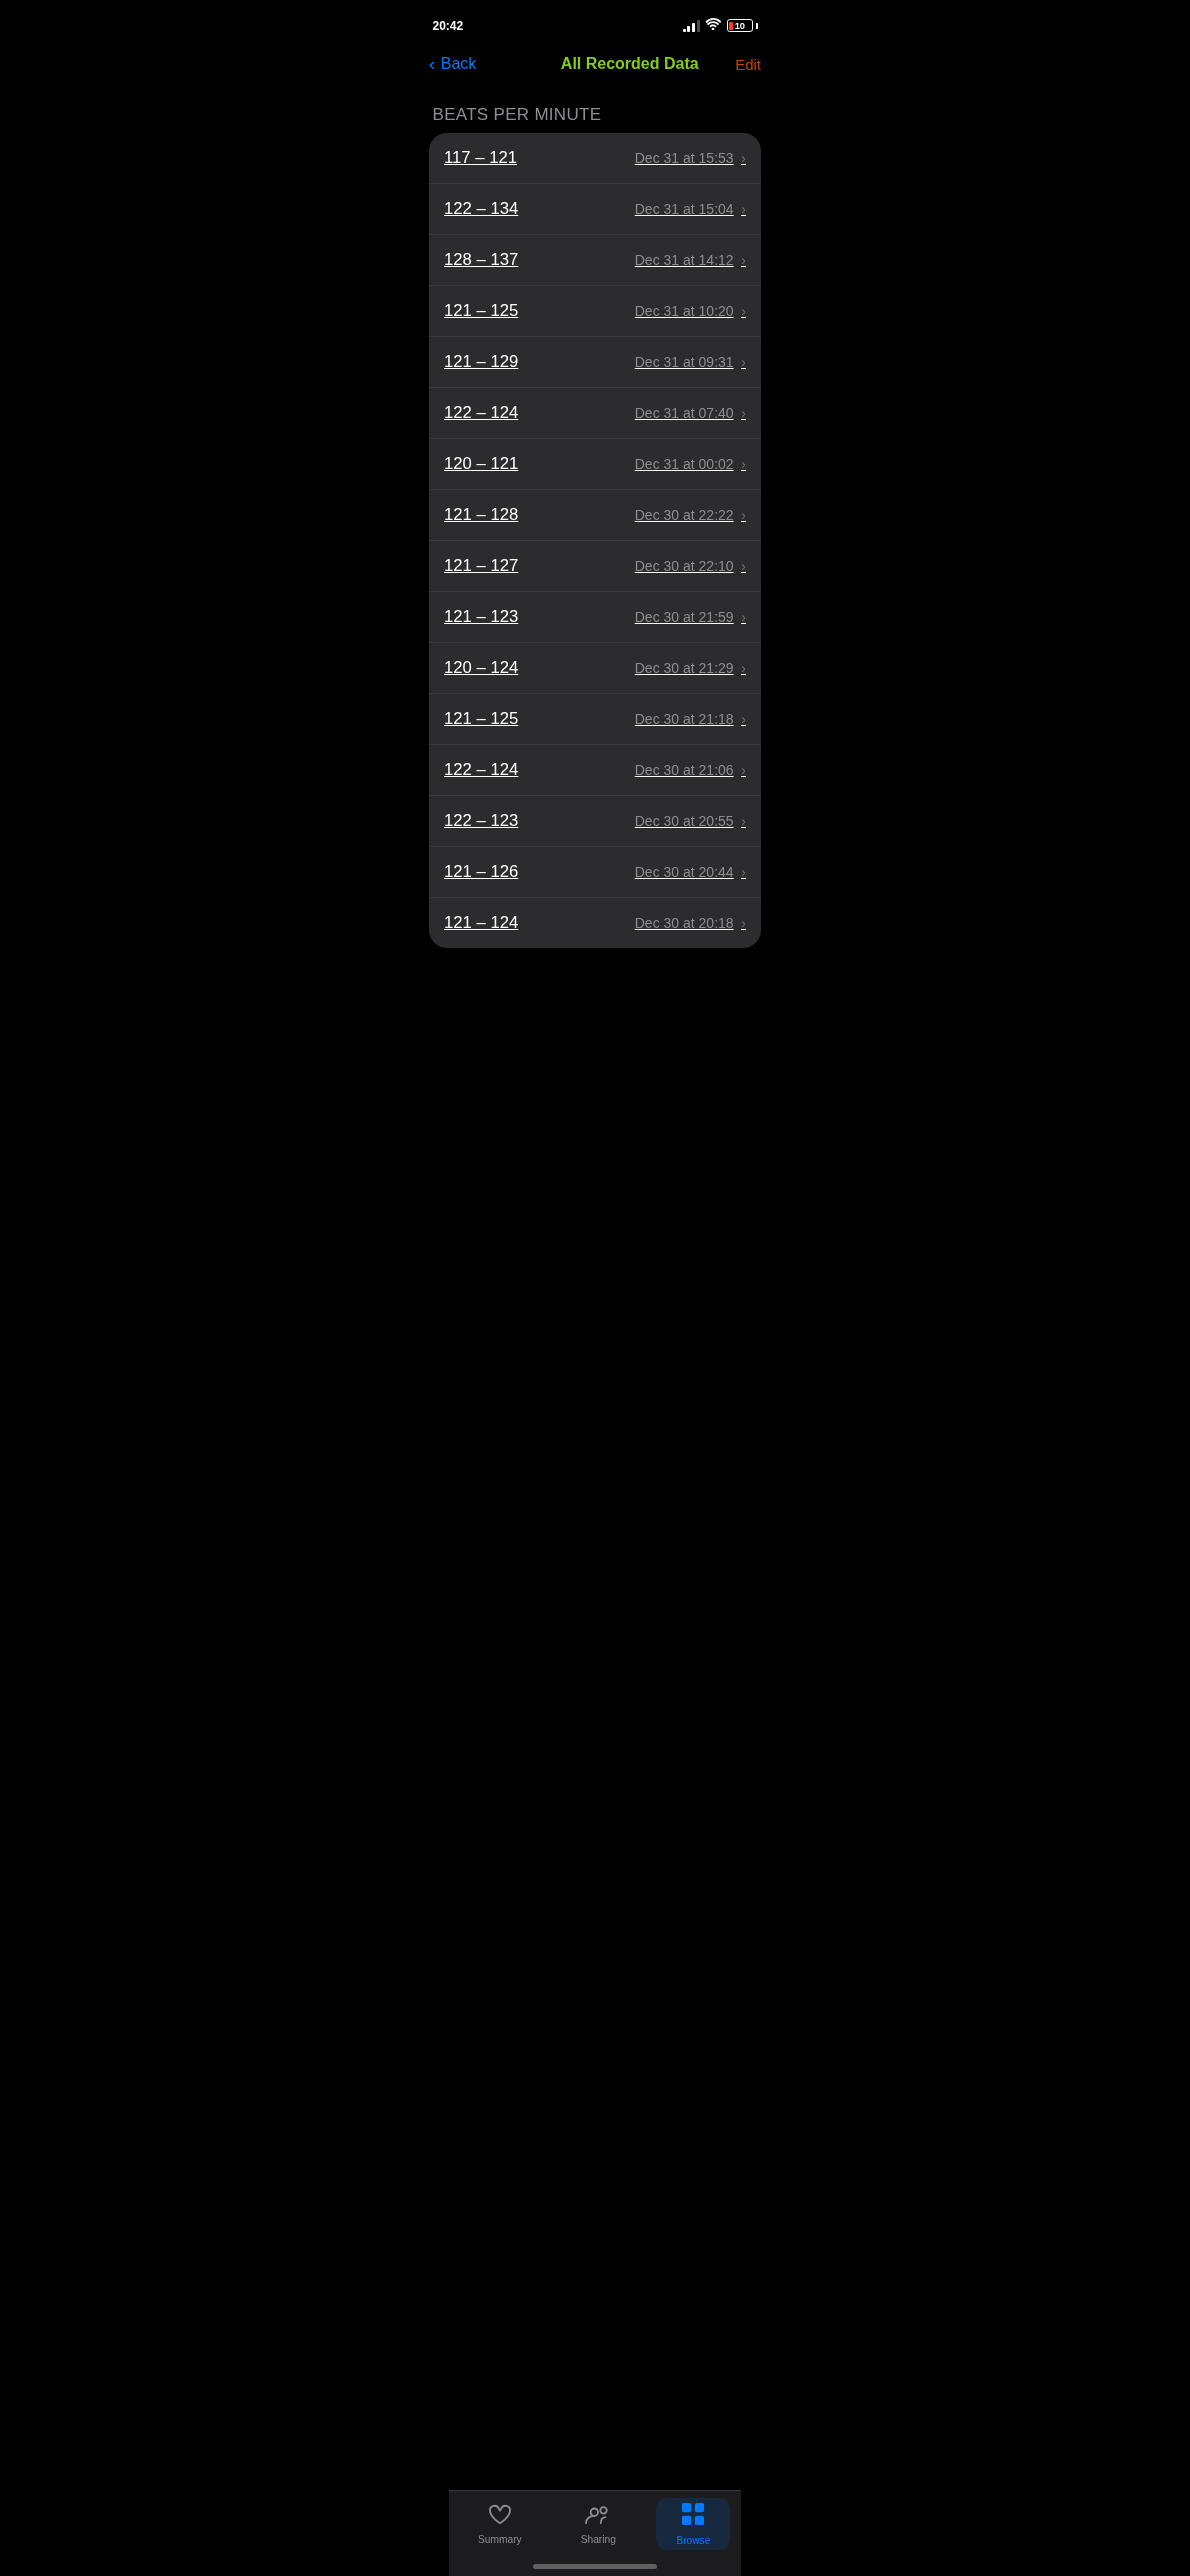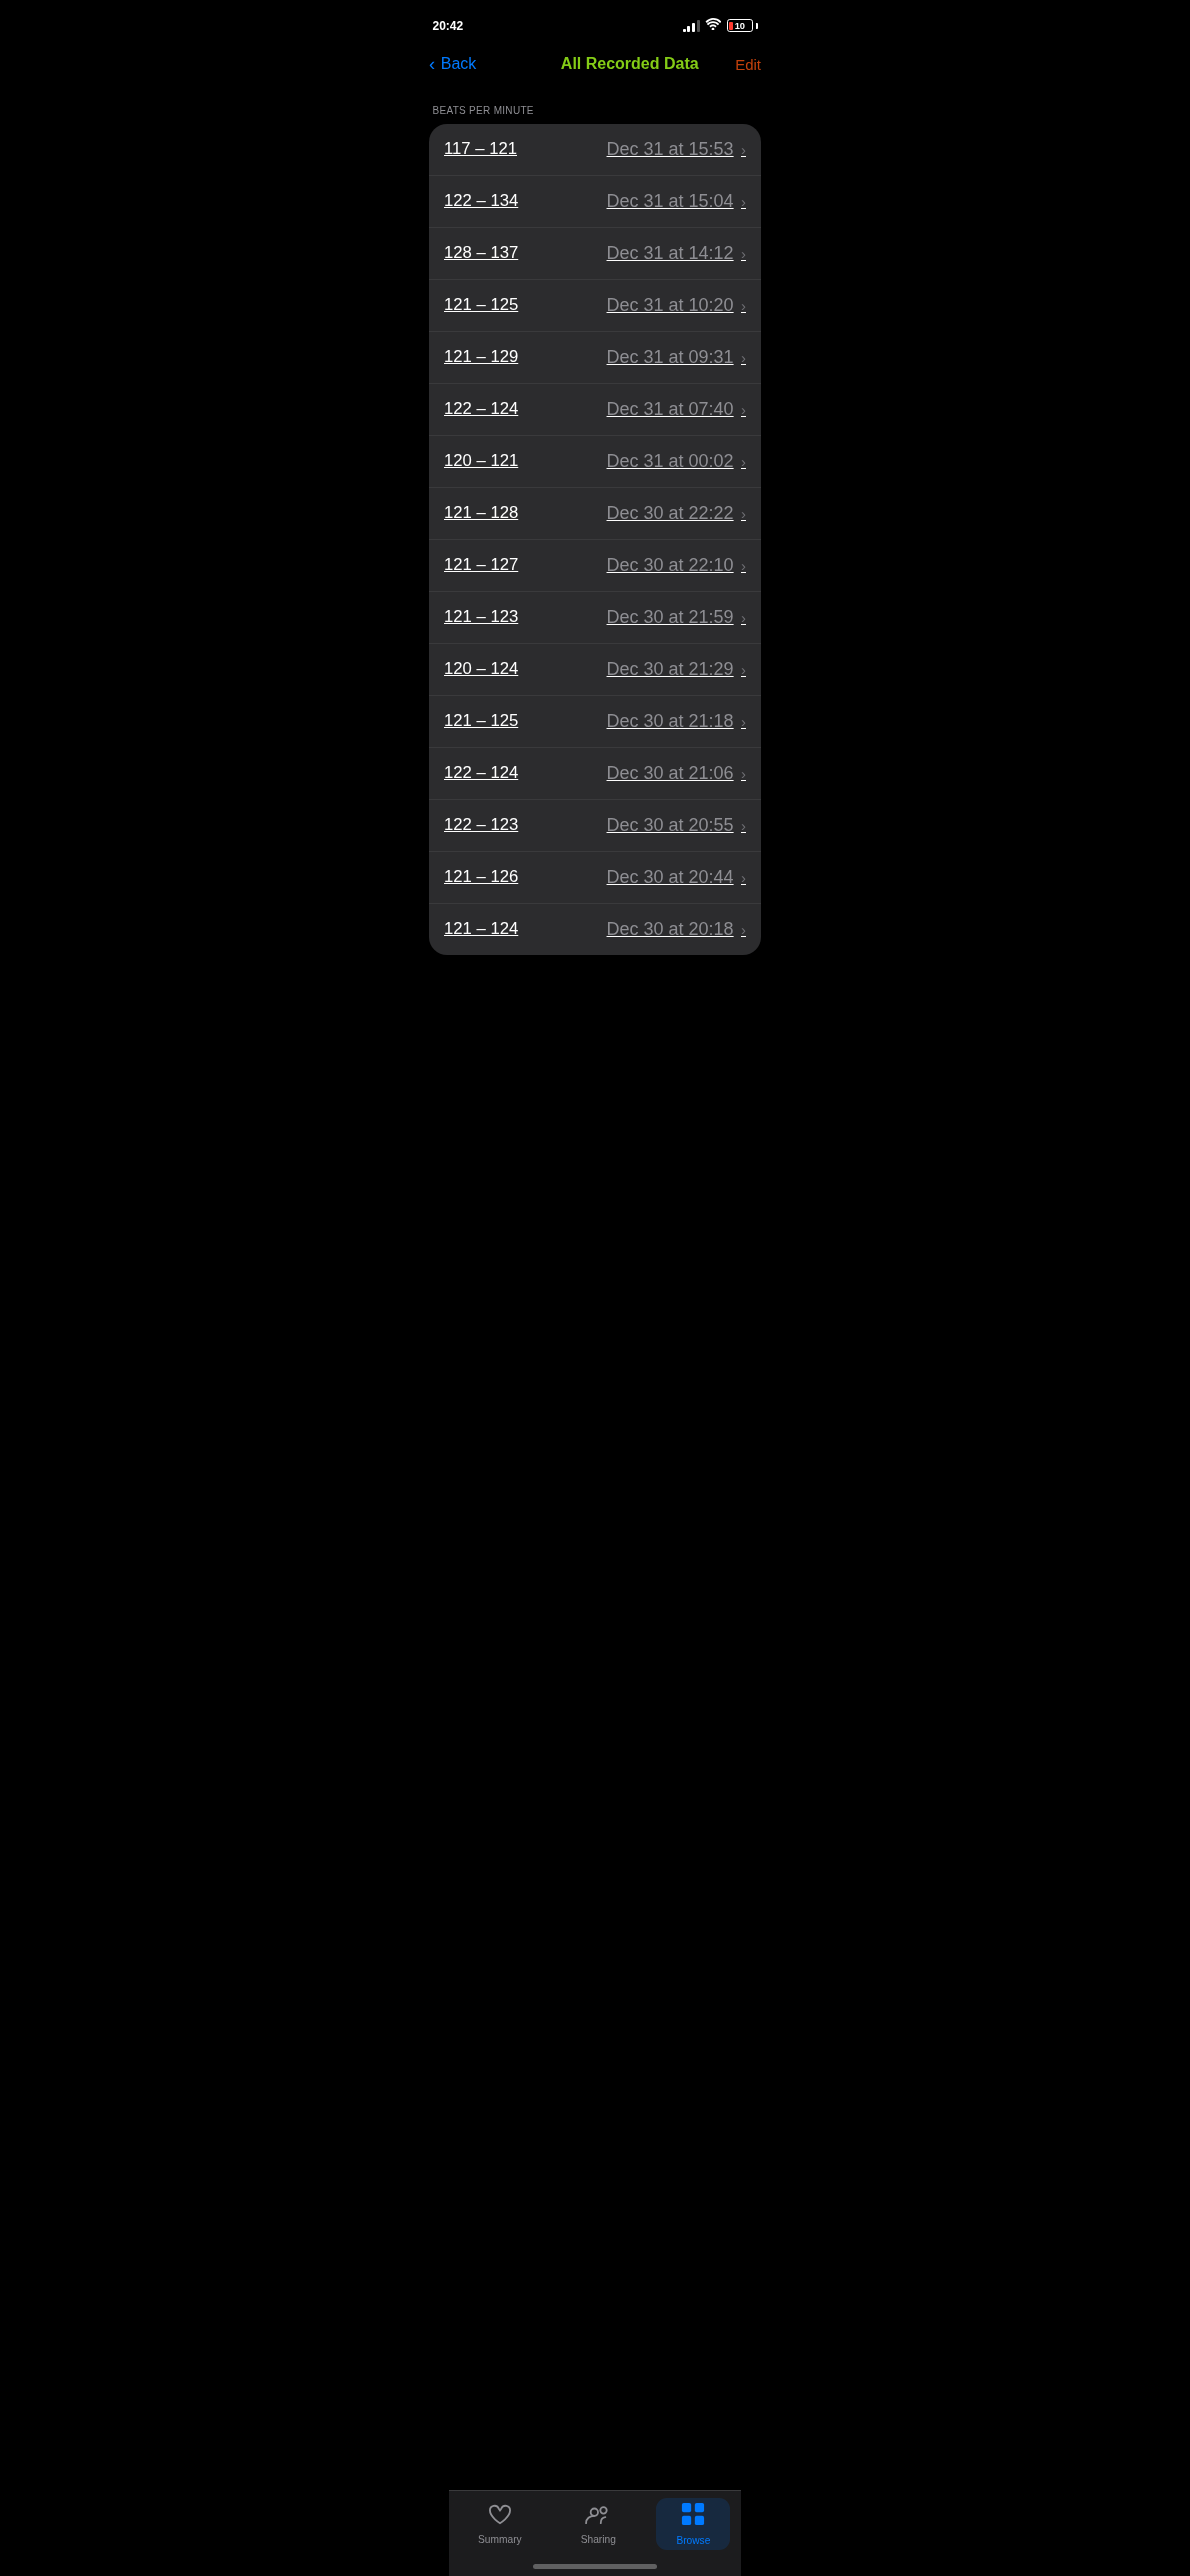--- a/index.html
+++ b/index.html
@@ -135,7 +135,7 @@
 
     .section-header {
       padding: 15px 18.5px 7.4px 18.5px;
-      font-size: 10px;
+      font-size: 17px;
       color: #8e8e93;
       font-weight: 400;
       letter-spacing: 0.3px;

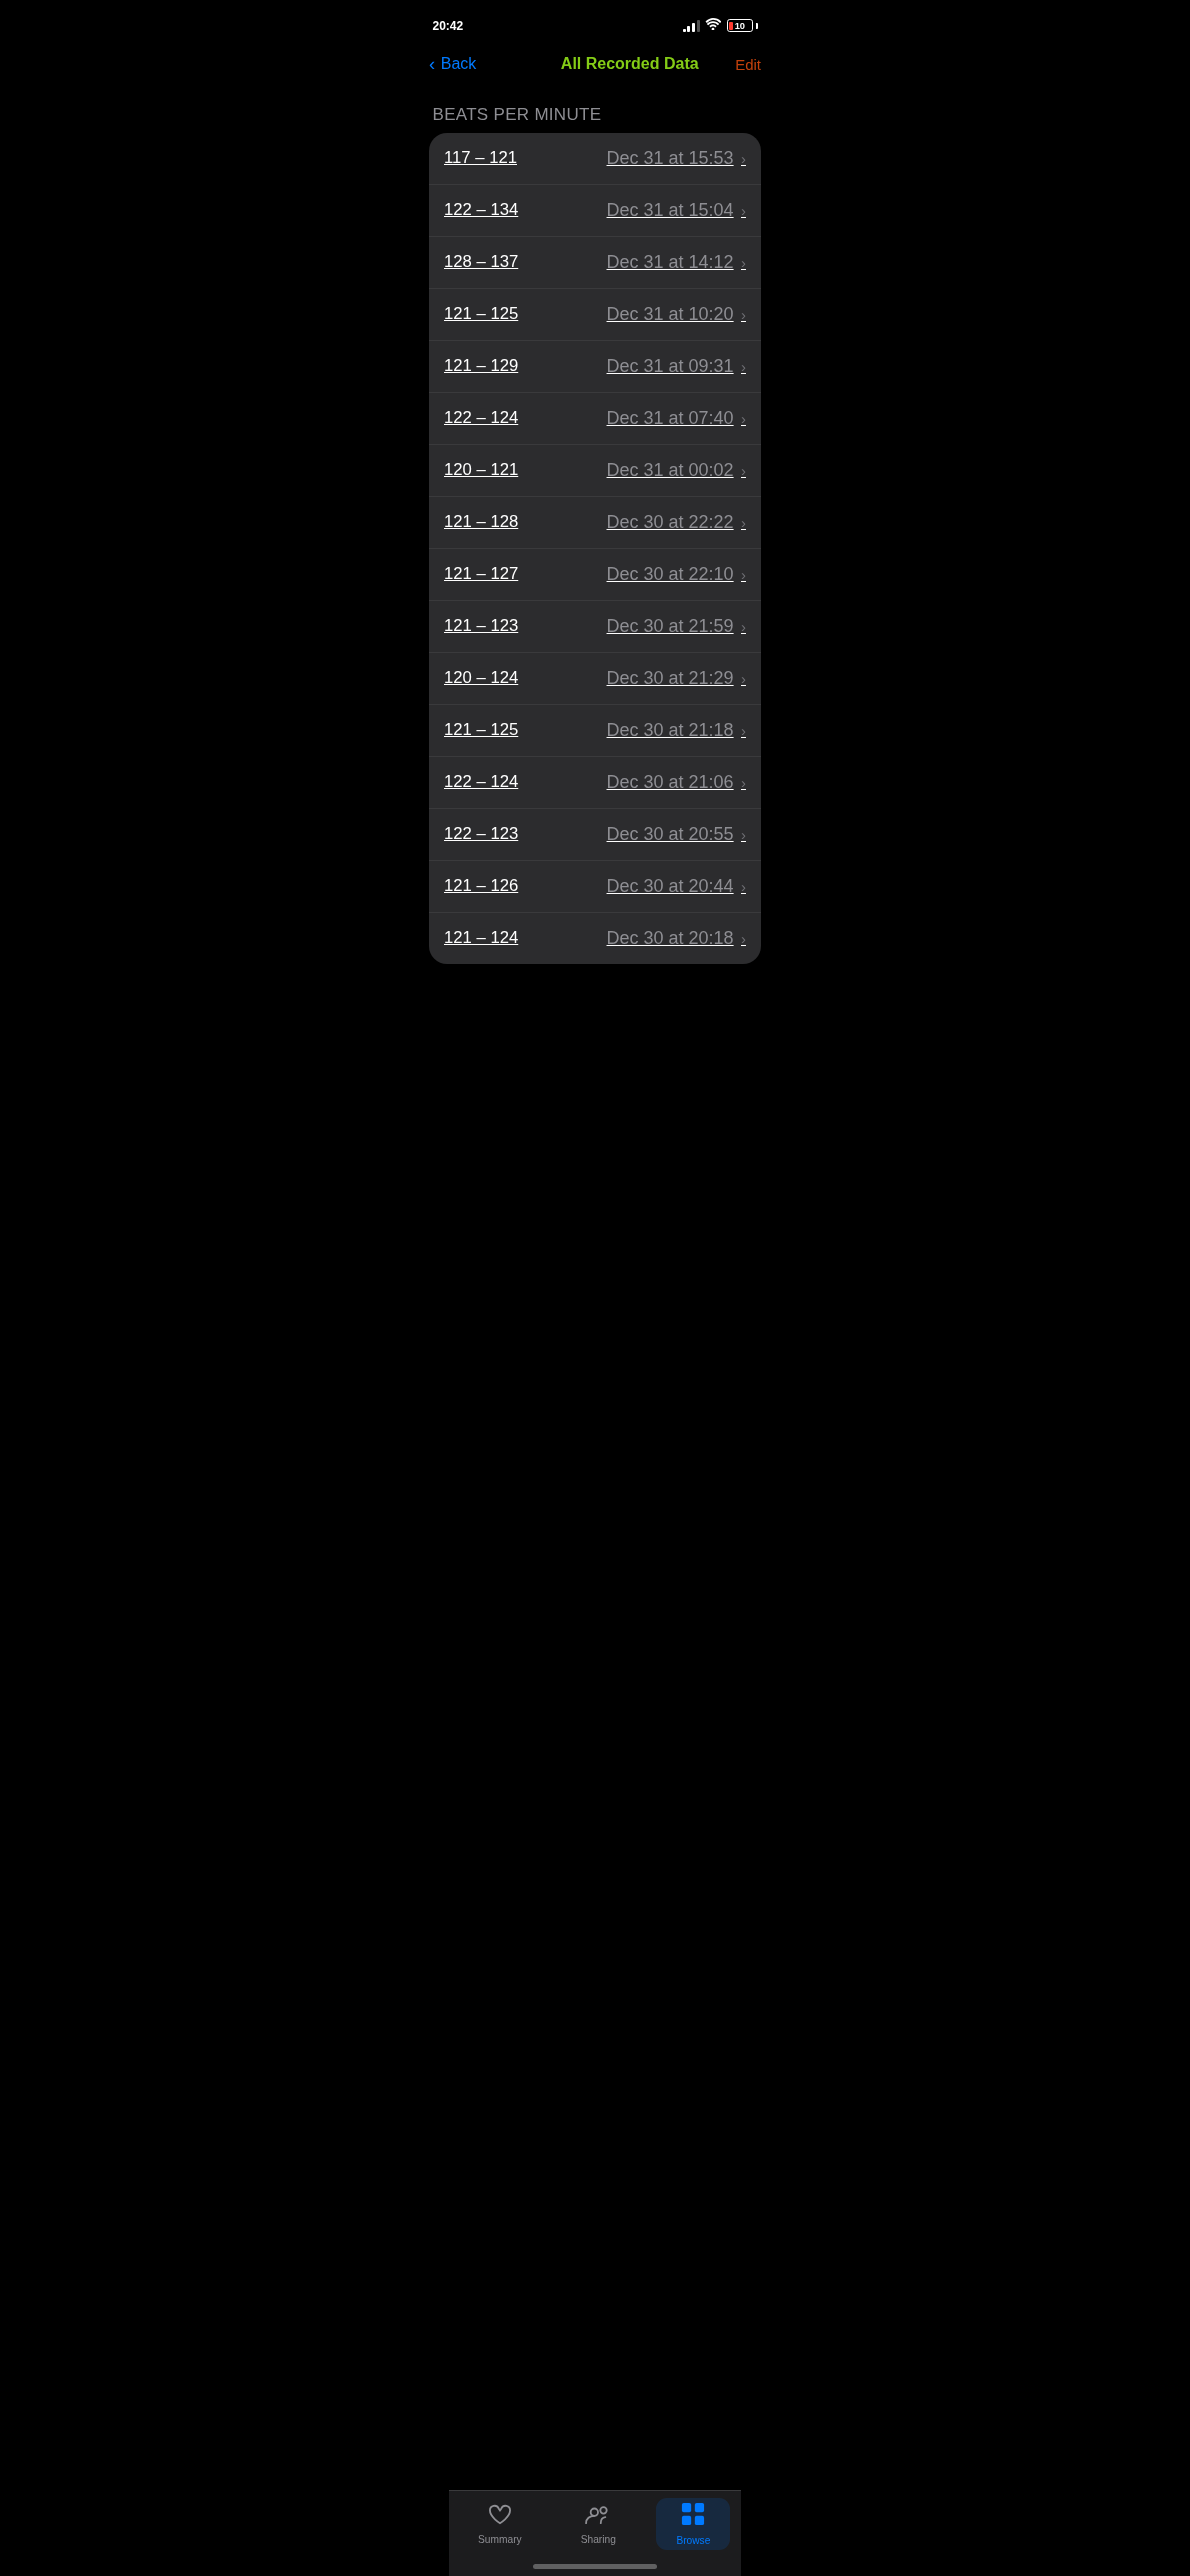--- a/index.html
+++ b/index.html
@@ -176,7 +176,7 @@
     }
 
     .list-item-date {
-      font-size: 18px;
+      font-size: 14px;
       color: #8e8e93;
     }
 

